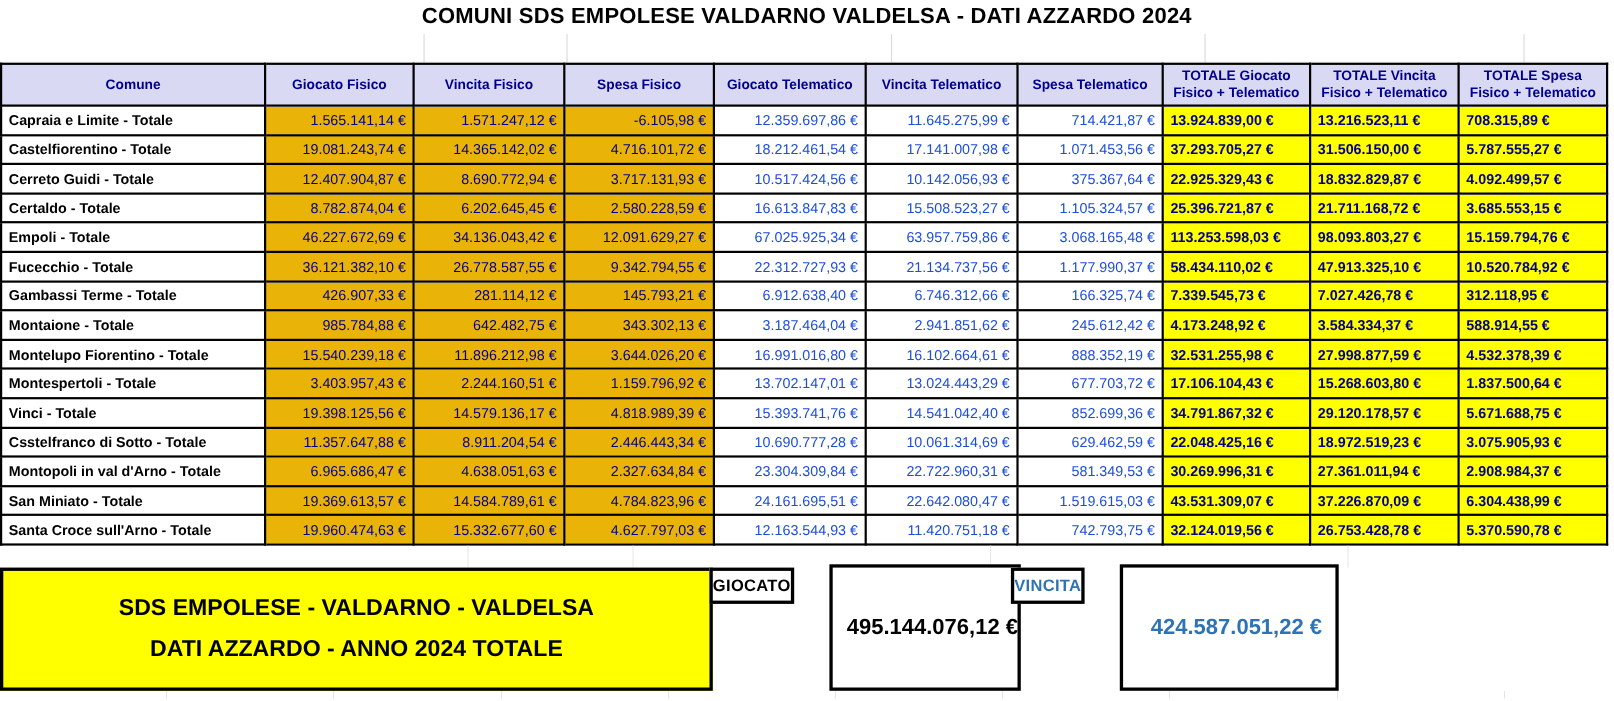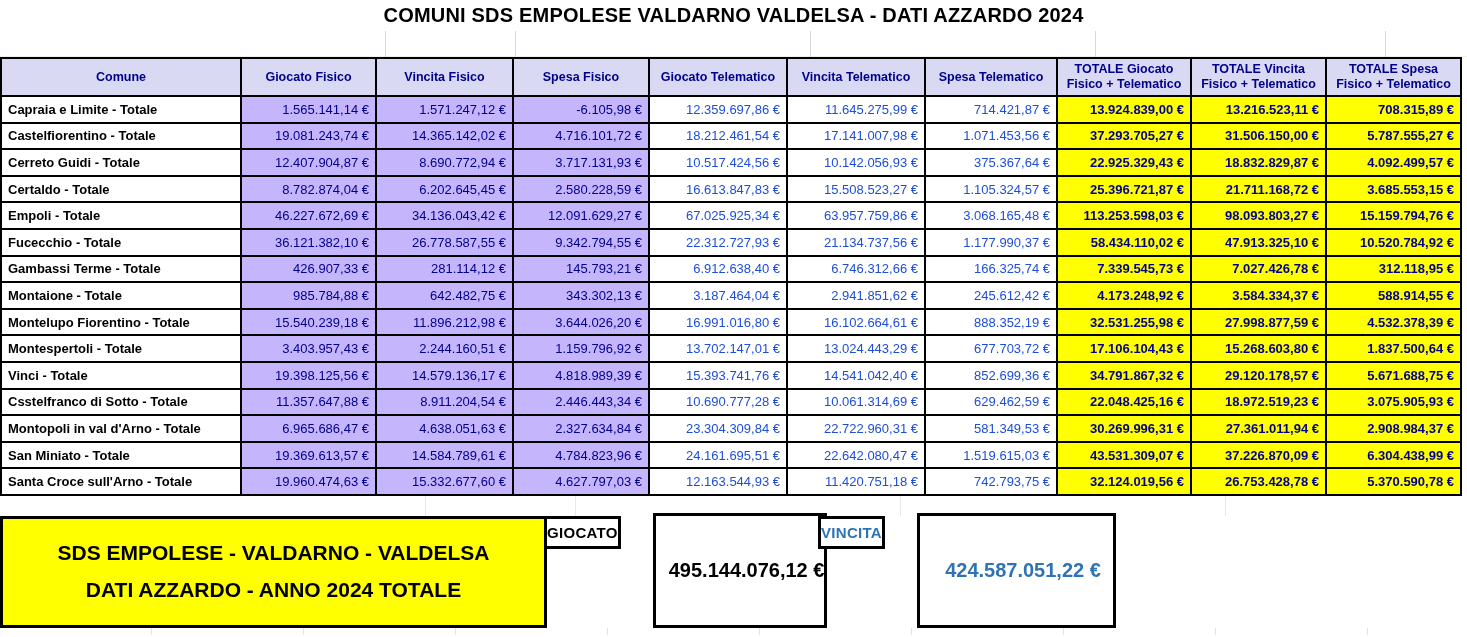--- a/index.html
+++ b/index.html
@@ -43,7 +43,7 @@
     white-space:nowrap;overflow:hidden;vertical-align:middle;
   }
   td.c-comune{font-weight:bold;color:#000;background:#fff;text-align:left;font-size:13.5px;}
-  td.c-fisico{background:#c4b5fd;color:#00008b;text-align:right;}
+  td.c-fisico{background:#eab308;color:#00008b;text-align:right;}
   td.c-tele{background:#ffffff;color:#1d4ed8;text-align:right;}
   td.c-totale{background:#ffff00;color:#00008b;font-weight:bold;text-align:right;}
 

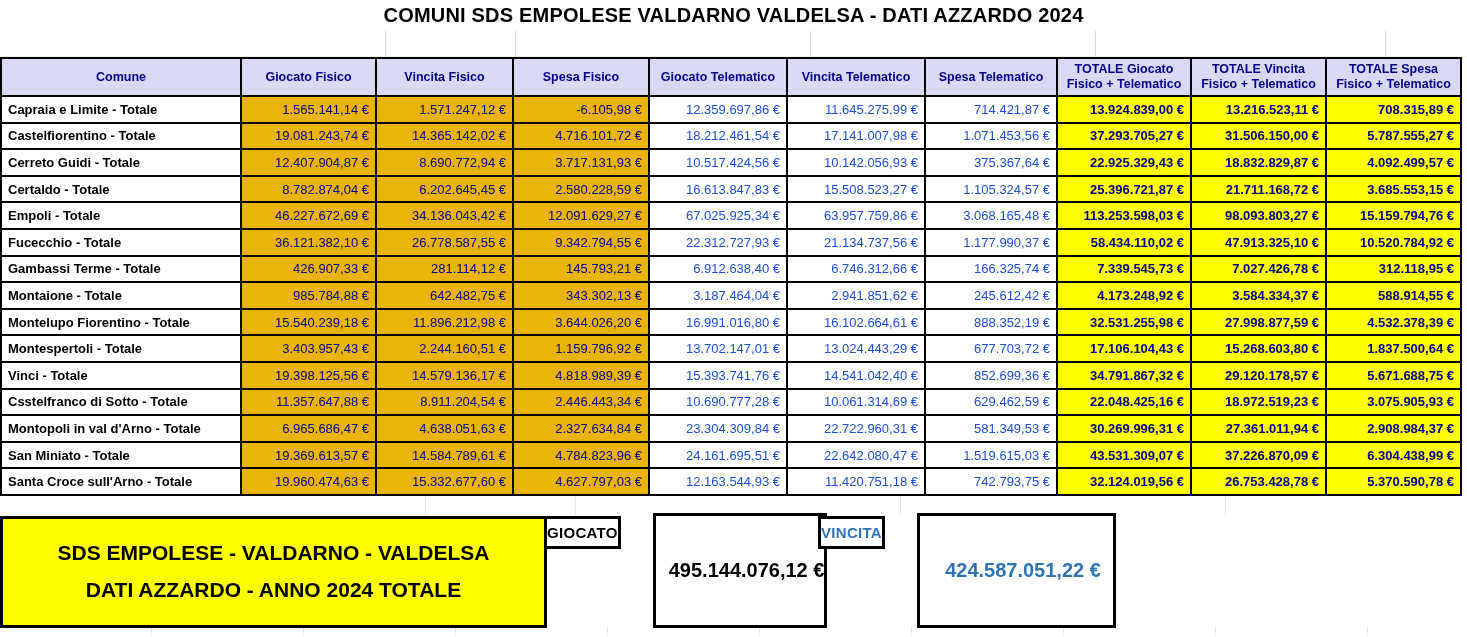--- a/index.html
+++ b/index.html
@@ -45,7 +45,7 @@
   td.c-comune{font-weight:bold;color:#000;background:#fff;text-align:left;font-size:13.5px;}
   td.c-fisico{background:#eab308;color:#00008b;text-align:right;}
   td.c-tele{background:#ffffff;color:#1d4ed8;text-align:right;}
-  td.c-totale{background:#ffff00;color:#00008b;font-weight:bold;text-align:right;}
+  td.c-totale{background:#ffff00;color:#00008b;font-weight:bold;text-align:left;}
 
   .gap-row{
     height:20px;

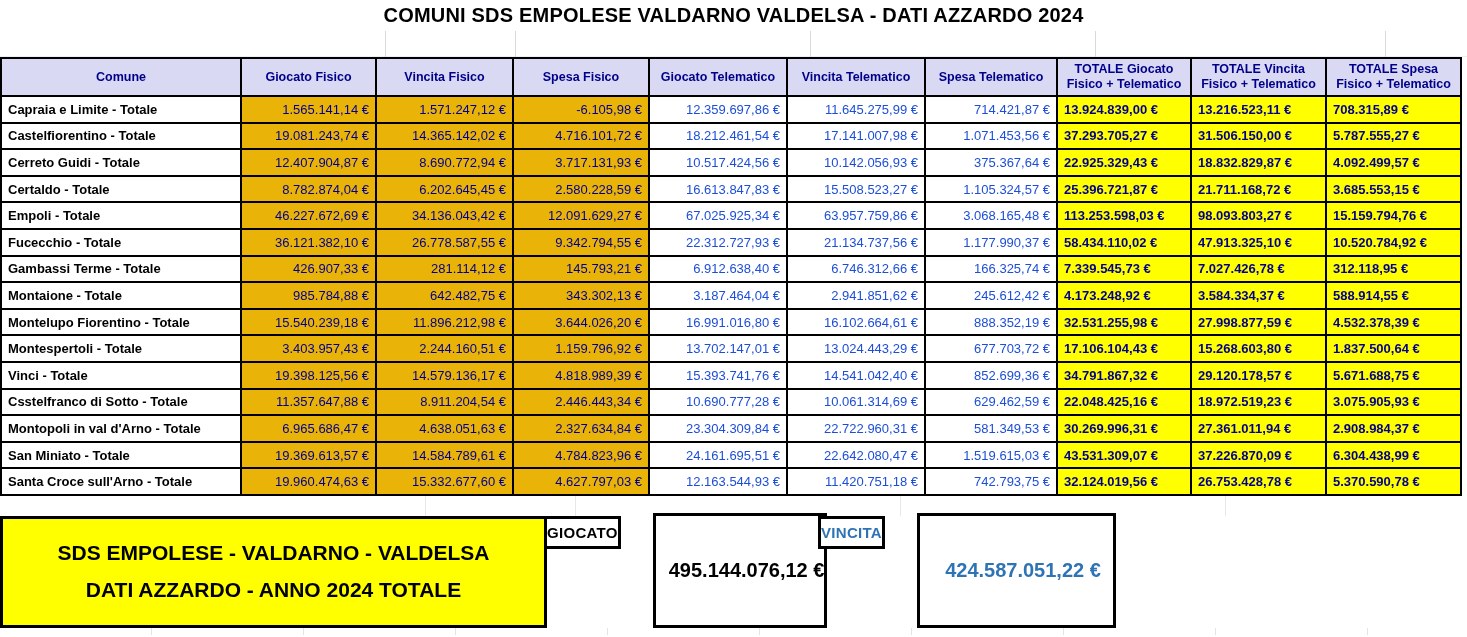--- a/index.html
+++ b/index.html
@@ -59,7 +59,7 @@
   
   .summary{display:flex;width:1460px;height:112px;align-items:stretch;}
   .sum-title-box{
-    box-sizing:border-box;width:547px;background:#ffff00;border:3px solid #000;
+    box-sizing:border-box;width:648px;background:#ffff00;border:3px solid #000;
     display:flex;flex-direction:column;align-items:center;justify-content:center;
     font-size:21px;font-weight:bold;color:#000;text-align:center;line-height:1.75;
   }

